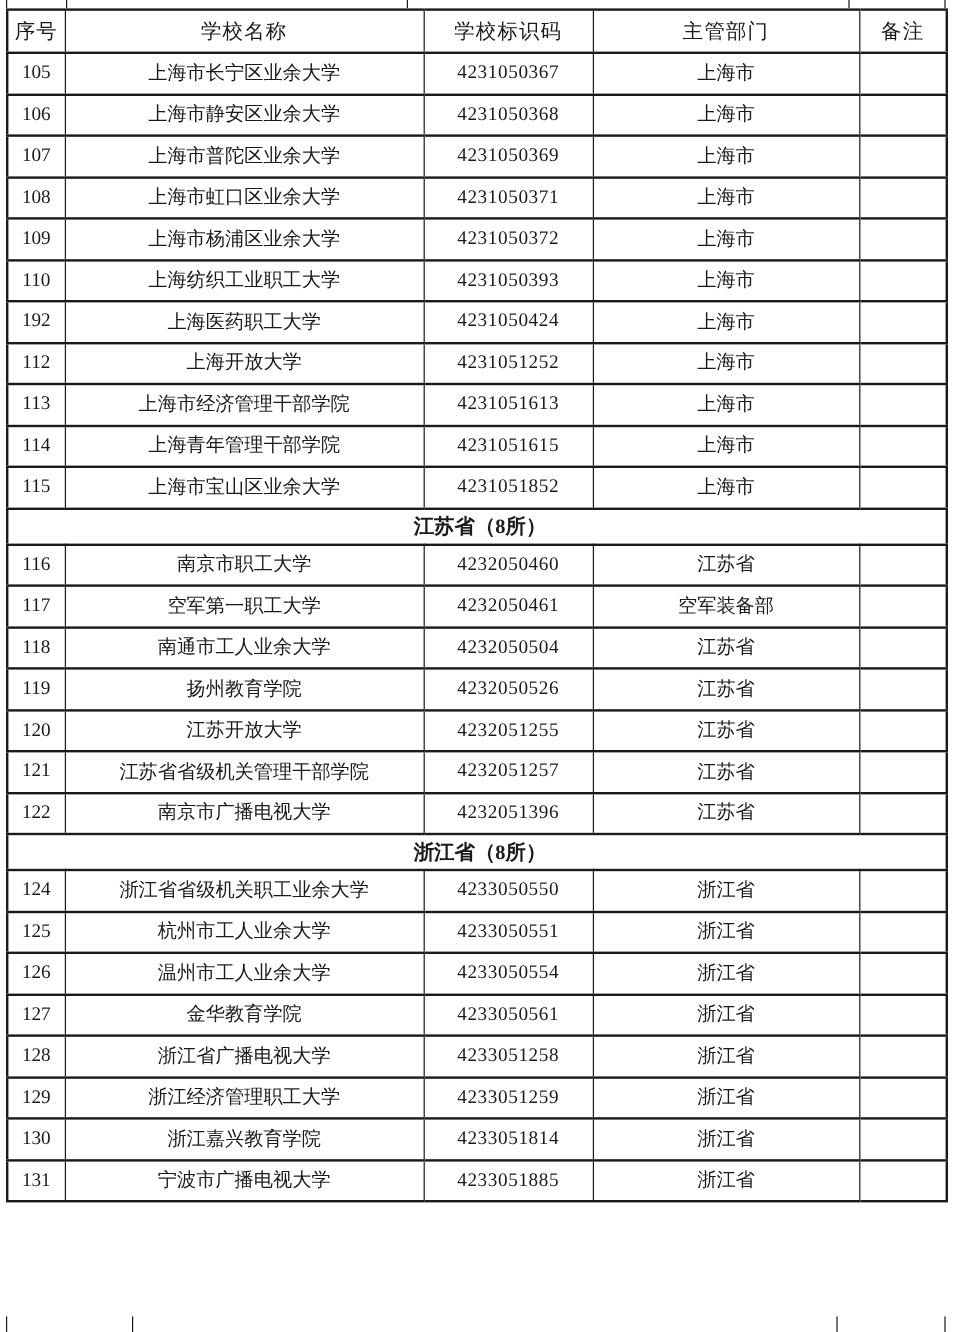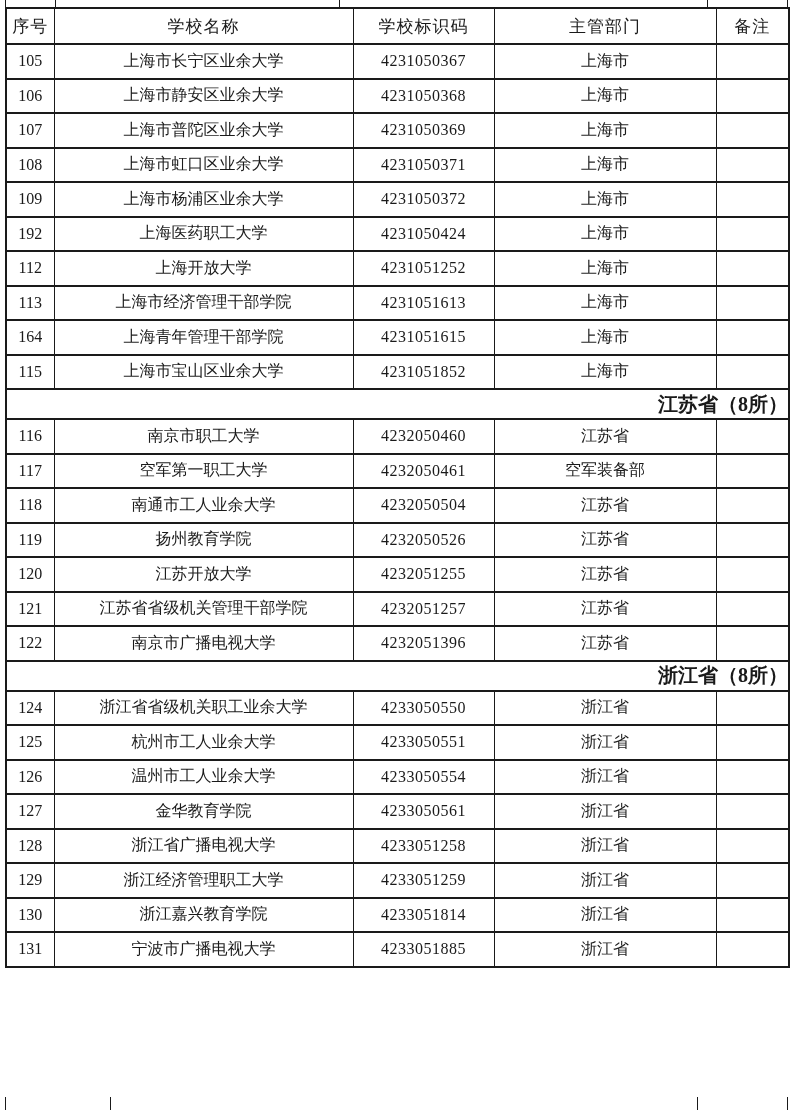--- a/index.html
+++ b/index.html
@@ -130,6 +130,13 @@
         <td class="note-cell"></td>
       </tr>
       <tr>
+        <td class="no-cell">110</td>
+        <td class="name-cell">上海纺织工业职工大学</td>
+        <td class="code-cell">4231050393</td>
+        <td class="dept-cell">上海市</td>
+        <td class="note-cell"></td>
+      </tr>
+      <tr>
         <td class="no-cell">192</td>
         <td class="name-cell">上海医药职工大学</td>
         <td class="code-cell">4231050424</td>

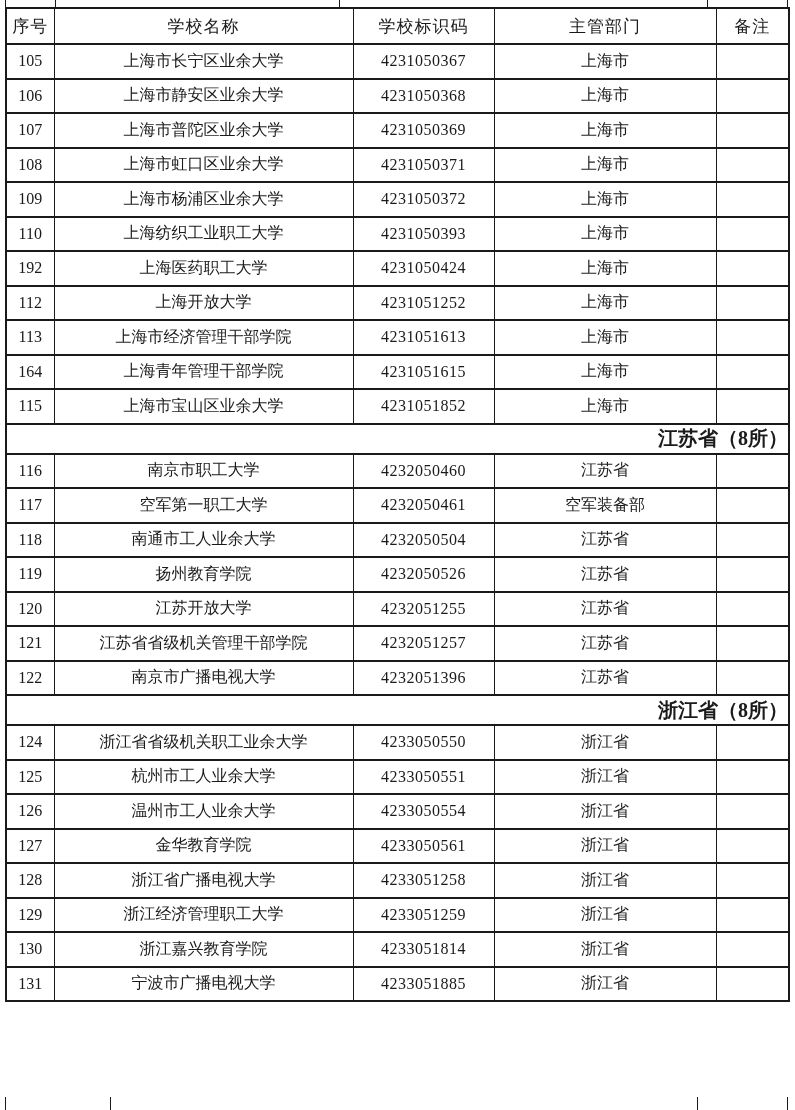--- a/index.html
+++ b/index.html
@@ -158,7 +158,7 @@
         <td class="note-cell"></td>
       </tr>
       <tr>
-        <td class="no-cell">164</td>
+        <td class="no-cell">114</td>
         <td class="name-cell">上海青年管理干部学院</td>
         <td class="code-cell">4231051615</td>
         <td class="dept-cell">上海市</td>

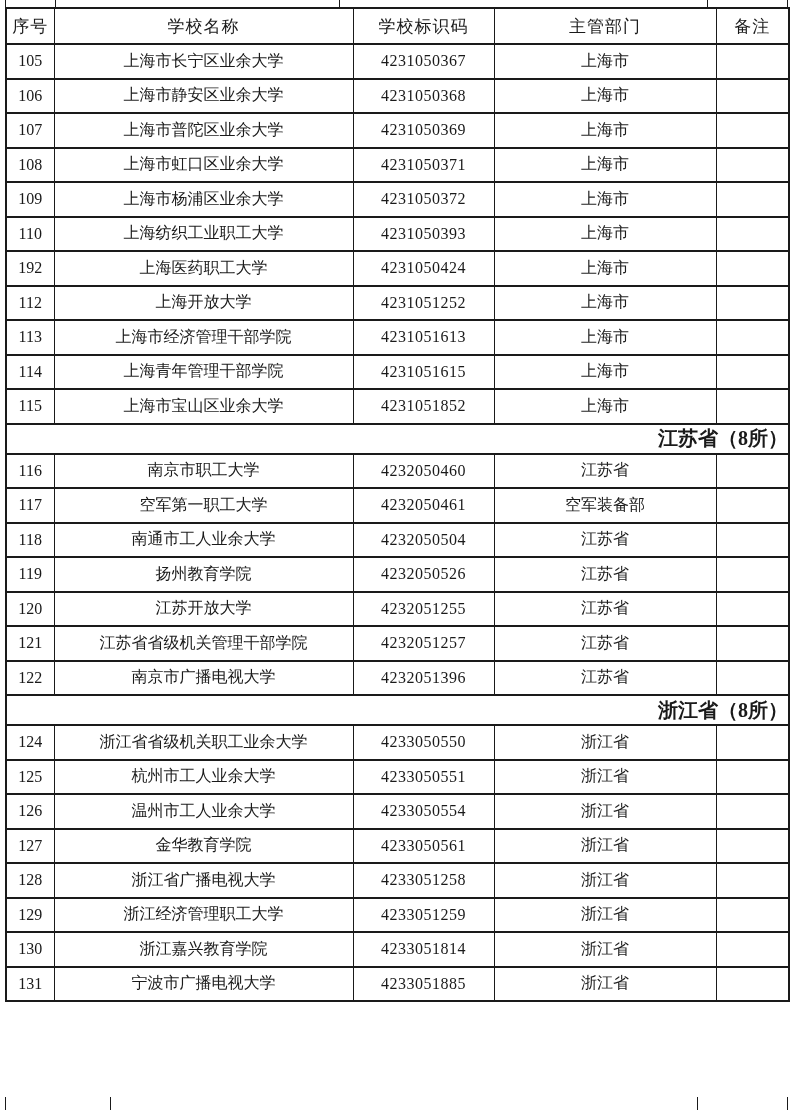--- a/index.html
+++ b/index.html
@@ -54,9 +54,9 @@
   }
   .doc-table tr.section-row td {
     height: 28px;
-    text-align: right;
+    text-align: center;
     padding-left: 5px;
-    font-size: 20px;
+    font-size: 17px;
     font-weight: bold;
   }
   .stub {

